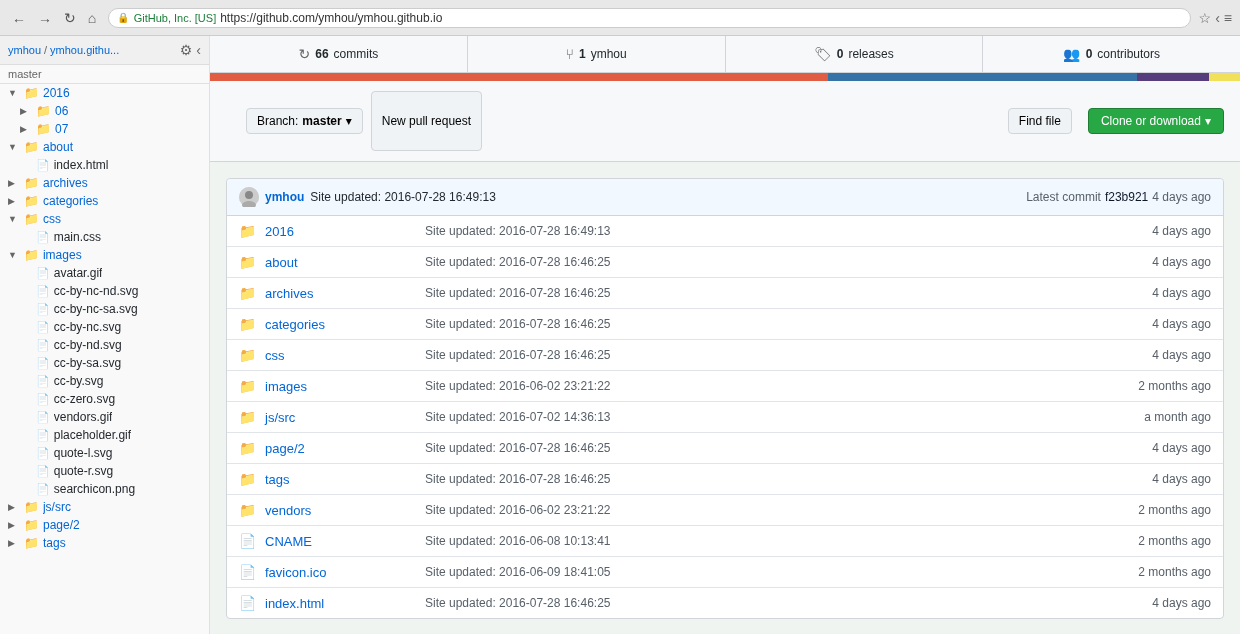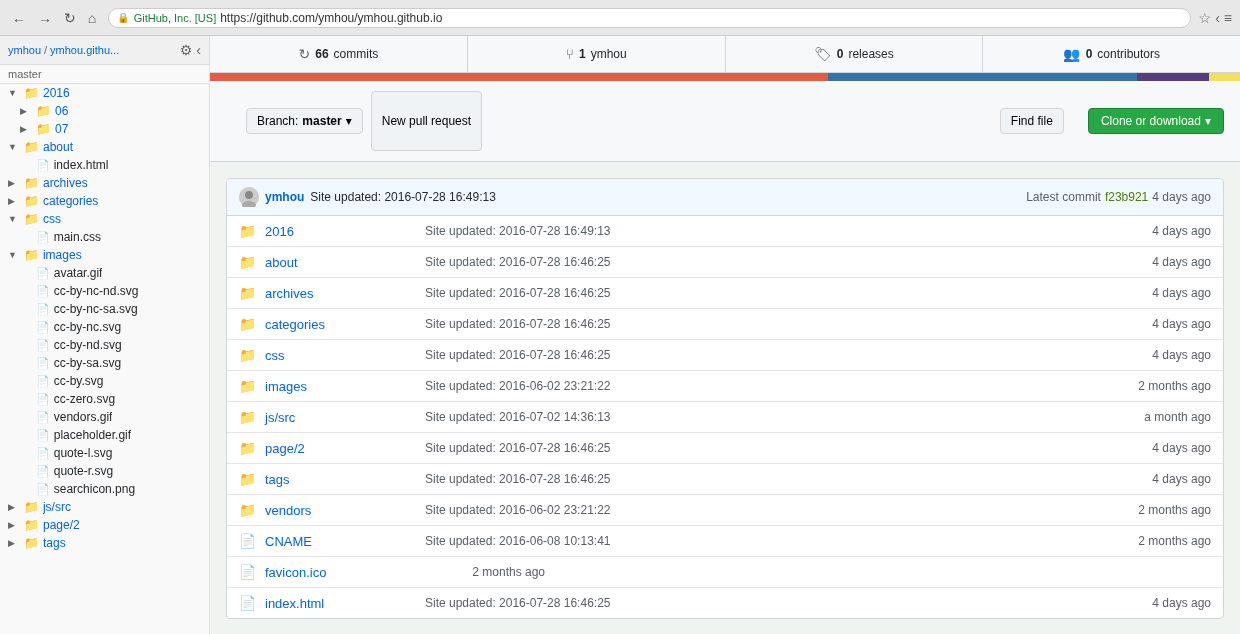--- a/index.html
+++ b/index.html
@@ -57,7 +57,7 @@
     .branch-selector { display: flex; align-items: center; gap: 8px; }
     .branch-btn { background: #eff3f6; border: 1px solid #d1d5da; border-radius: 4px; padding: 5px 10px; font-size: 12px; cursor: pointer; display: flex; align-items: center; gap: 4px; margin-left: 20px; }
     .new-pr-btn { background: #eff3f6; border: 1px solid #d1d5da; border-radius: 4px; padding: 22px 10px; font-size: 12px; cursor: pointer; }
-    .toolbar-right { display: flex; gap: 24px; }
+    .toolbar-right { display: flex; gap: 16px; }
     .find-file-btn { background: #eff3f6; border: 1px solid #d1d5da; border-radius: 4px; padding: 5px 10px; font-size: 12px; cursor: pointer; }
     .clone-btn { background: #28a745; color: white; border: 1px solid #1e7e34; border-radius: 4px; padding: 5px 12px; font-size: 12px; cursor: pointer; display: flex; align-items: center; gap: 4px; }
 

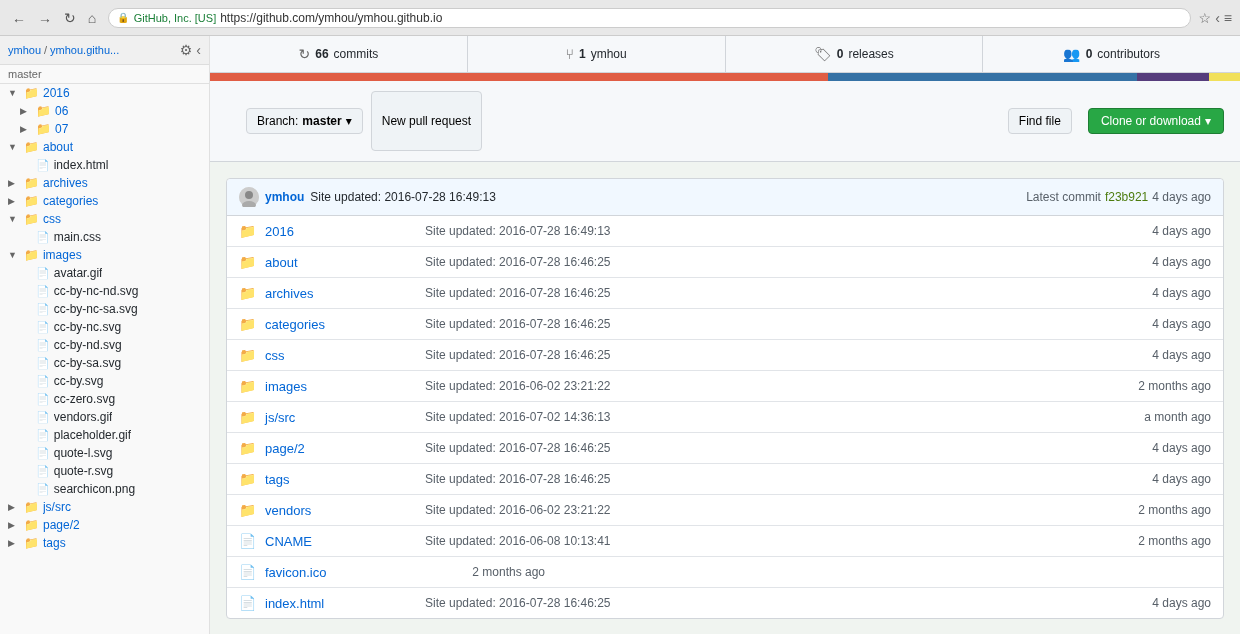--- a/index.html
+++ b/index.html
@@ -68,7 +68,7 @@
     .commit-author { color: #0366d6; font-weight: 600; font-size: 12px; margin-right: 6px; }
     .commit-message { color: #24292e; font-size: 12px; flex: 1; }
     .commit-meta { color: #586069; font-size: 12px; display: flex; align-items: center; gap: 4px; }
-    .commit-hash { color: #4d7c0f; font-size: 12px; }
+    .commit-hash { color: #0f172a; font-size: 12px; }
 
     .file-row { display: flex; align-items: center; padding: 7px 12px; border-bottom: 1px solid #e1e4e8; }
     .file-row:last-child { border-bottom: none; }

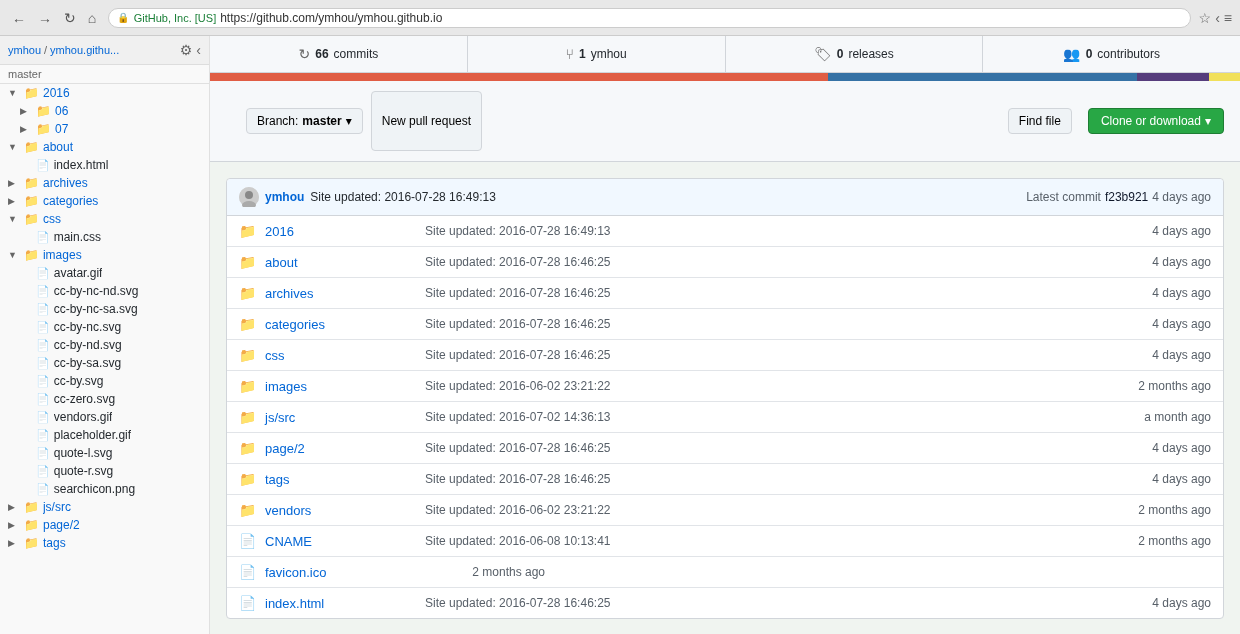--- a/index.html
+++ b/index.html
@@ -389,6 +389,7 @@
           <div class="file-row">
             <span class="file-icon file-type">📄</span>
             <a class="file-name" href="#">favicon.ico</a>
+            <span class="file-commit">Site updated: 2016-06-09 18:41:05</span>
             <span class="file-time">2 months ago</span>
           </div>
           <div class="file-row">

